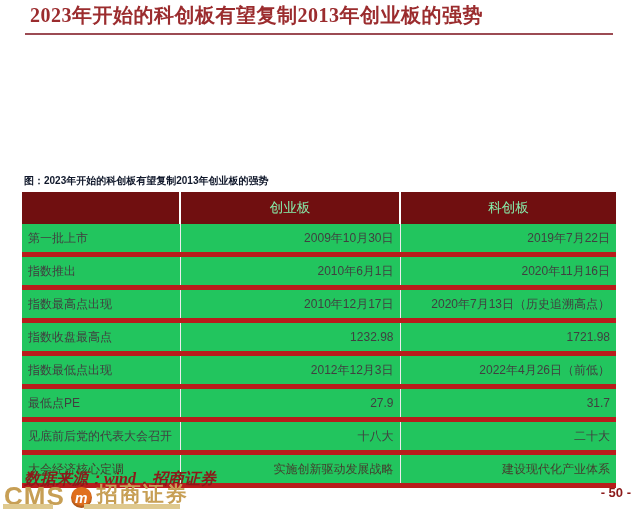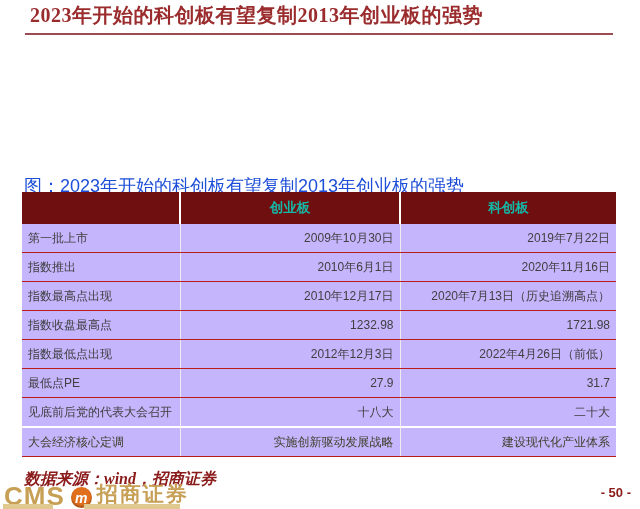--- a/index.html
+++ b/index.html
@@ -17,7 +17,7 @@
   .intro p{margin:0 0 2px 0;}
 
   .fig-caption{position:absolute;left:24px;top:174px;
-         font-size:18px;font-weight:normal;color:#1d4ed8;}
+         font-size:10px;font-weight:bold;color:#0f172a;}
 
   table.cmp{position:absolute;left:22px;top:192px;width:594px;border-collapse:collapse;
          font-size:12px;color:#404040;table-layout:fixed;}

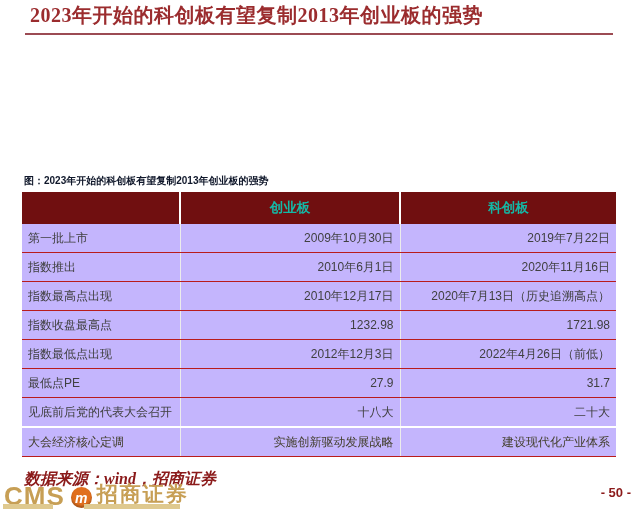--- a/index.html
+++ b/index.html
@@ -22,7 +22,7 @@
   table.cmp{position:absolute;left:22px;top:192px;width:594px;border-collapse:collapse;
          font-size:12px;color:#404040;table-layout:fixed;}
   table.cmp col.c1{width:158px;} table.cmp col.c2{width:220px;} table.cmp col.c3{width:216px;}
-  table.cmp thead th{background:#700F10;color:#14b8a6;font-size:13.5px;font-weight:bold;
+  table.cmp thead th{background:#700F10;color:#86efac;font-size:13.5px;font-weight:normal;
          height:30px;text-align:center;border-right:2px solid #ffffff;}
   table.cmp thead th:last-child{border-right:none;}
   table.cmp tbody td{height:26px;border-bottom:1px solid #b91c1c;background:#c4b5fd;

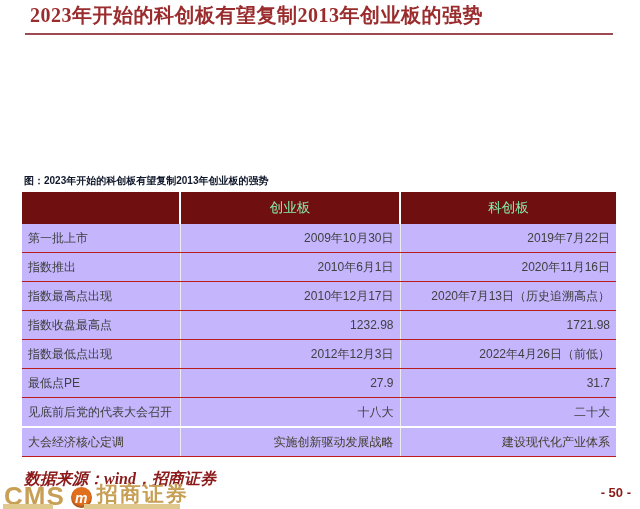--- a/index.html
+++ b/index.html
@@ -25,7 +25,7 @@
   table.cmp thead th{background:#700F10;color:#86efac;font-size:13.5px;font-weight:normal;
          height:30px;text-align:center;border-right:2px solid #ffffff;}
   table.cmp thead th:last-child{border-right:none;}
-  table.cmp tbody td{height:26px;border-bottom:1px solid #b91c1c;background:#c4b5fd;
+  table.cmp tbody td{height:26px;border-bottom:5px solid #b91c1c;background:#22c55e;
          border-left:1px solid #ECECEC;}
   table.cmp tbody td:first-child{border-left:none;}
   td.c1{text-align:left;padding-left:6px;}

